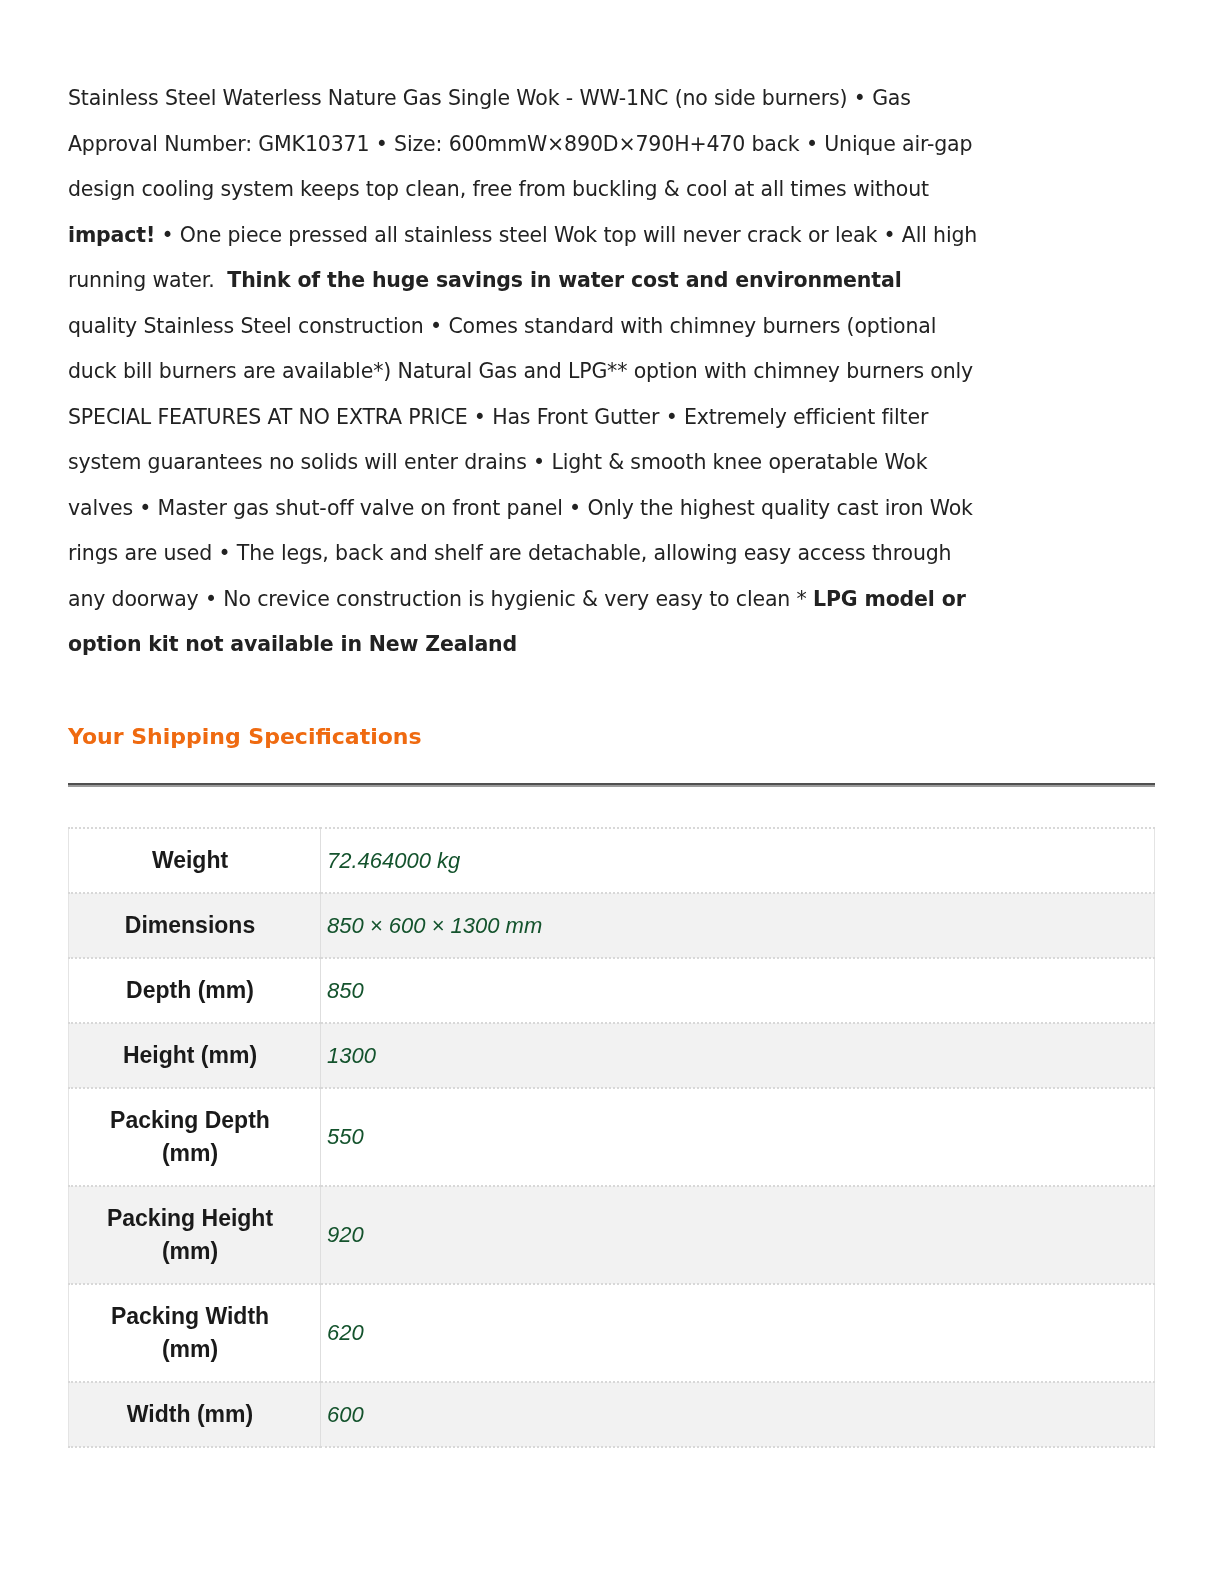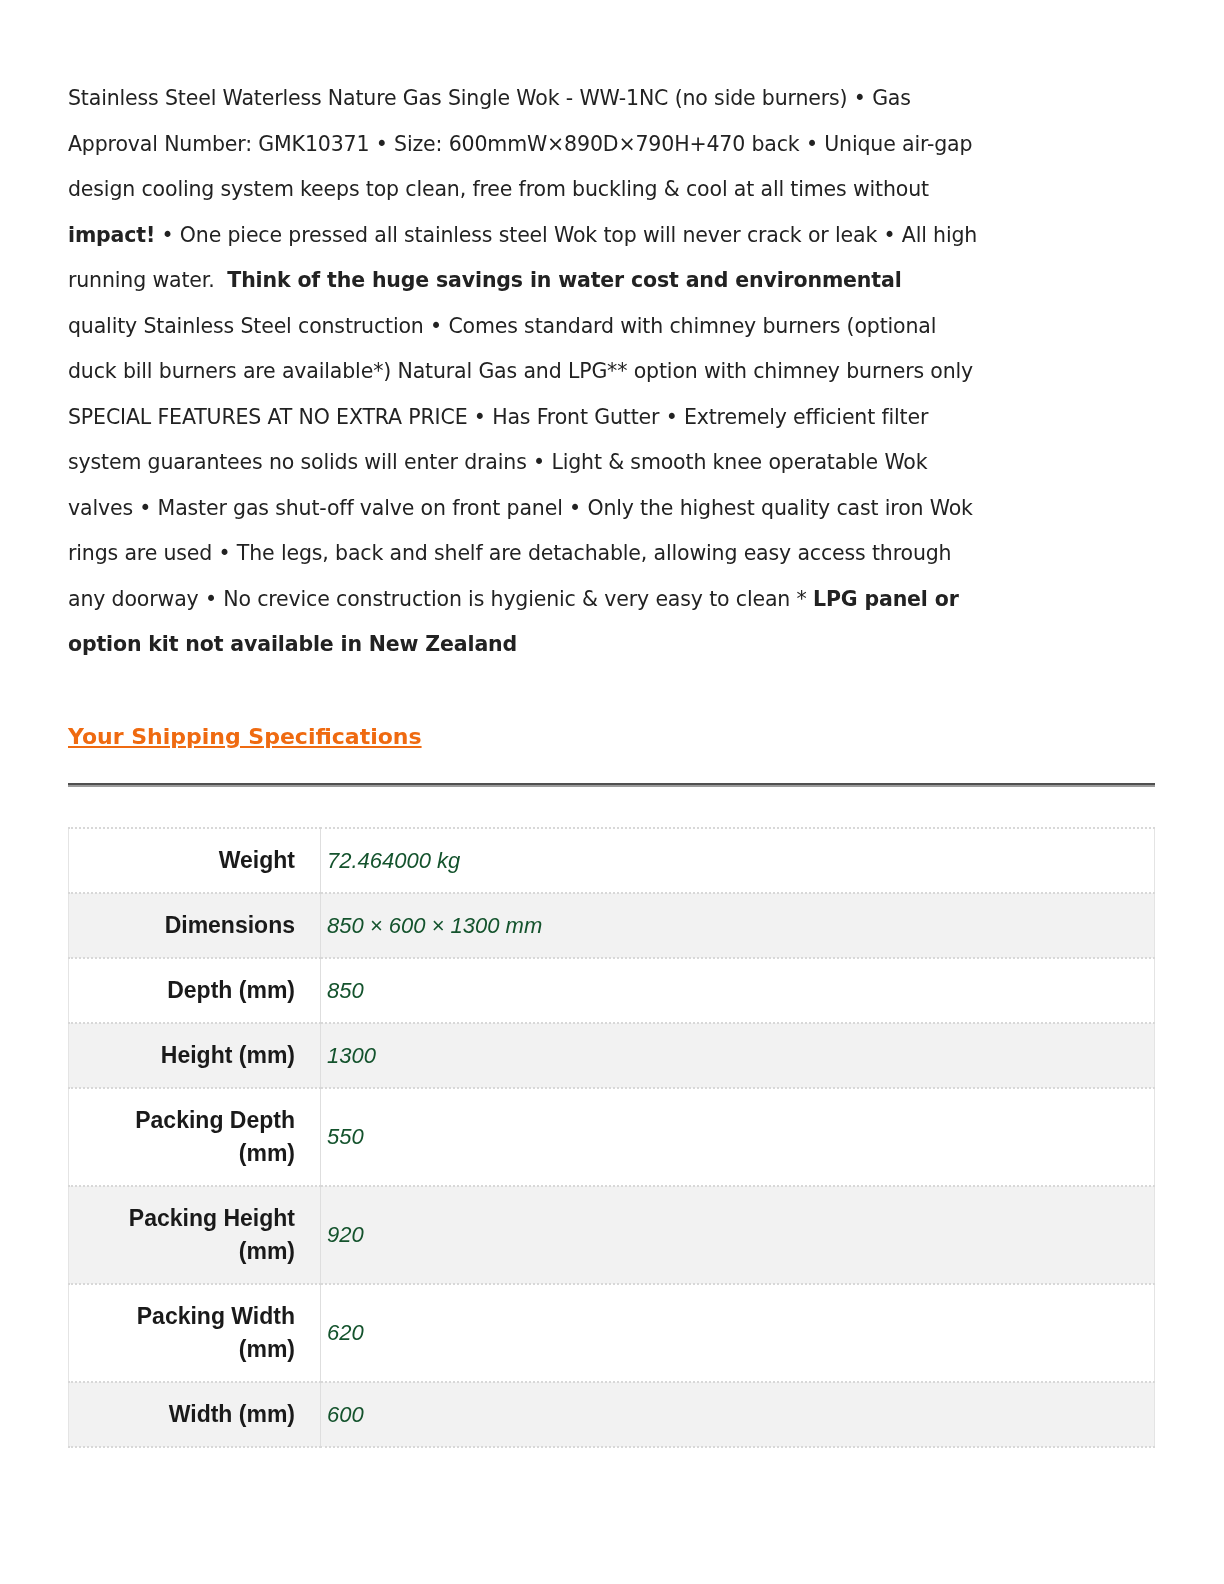--- a/index.html
+++ b/index.html
@@ -97,7 +97,7 @@
       <div class="line"><span>system guarantees no solids will enter drains • Light &amp; smooth knee operatable Wok</span></div>
       <div class="line"><span>valves • Master gas shut-off valve on front panel • Only the highest quality cast iron Wok</span></div>
       <div class="line"><span>rings are used • The legs, back and shelf are detachable, allowing easy access through</span></div>
-      <div class="line"><span>any doorway • No crevice construction is hygienic &amp; very easy to clean * </span><b>LPG panel or</b></div>
+      <div class="line"><span>any doorway • No crevice construction is hygienic &amp; very easy to clean * </span><b>LPG model or</b></div>
       <div class="line"><b>option kit not available in New Zealand</b></div>
     </div>
 

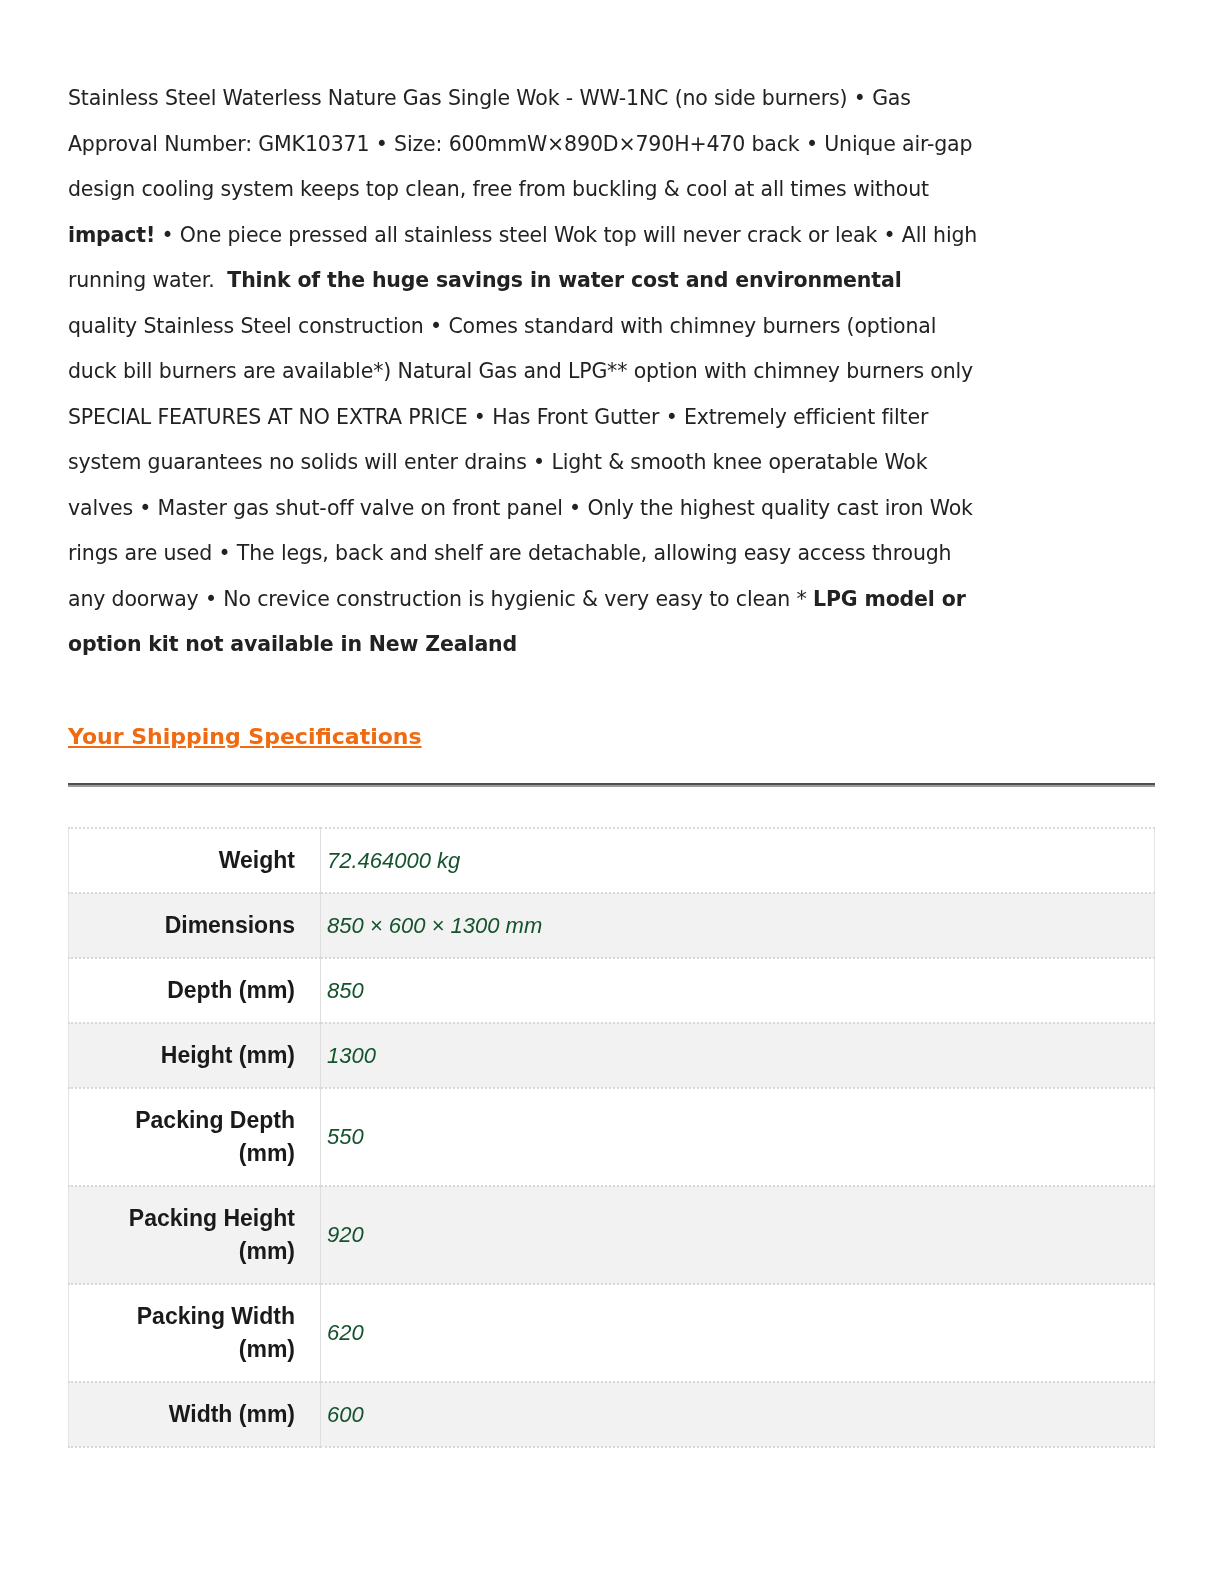--- a/index.html
+++ b/index.html
@@ -33,7 +33,6 @@
     line-height: 34px;
     font-weight: bold;
     color: #ef6a10;
-    text-decoration: underline;
   }
   
   .divider {

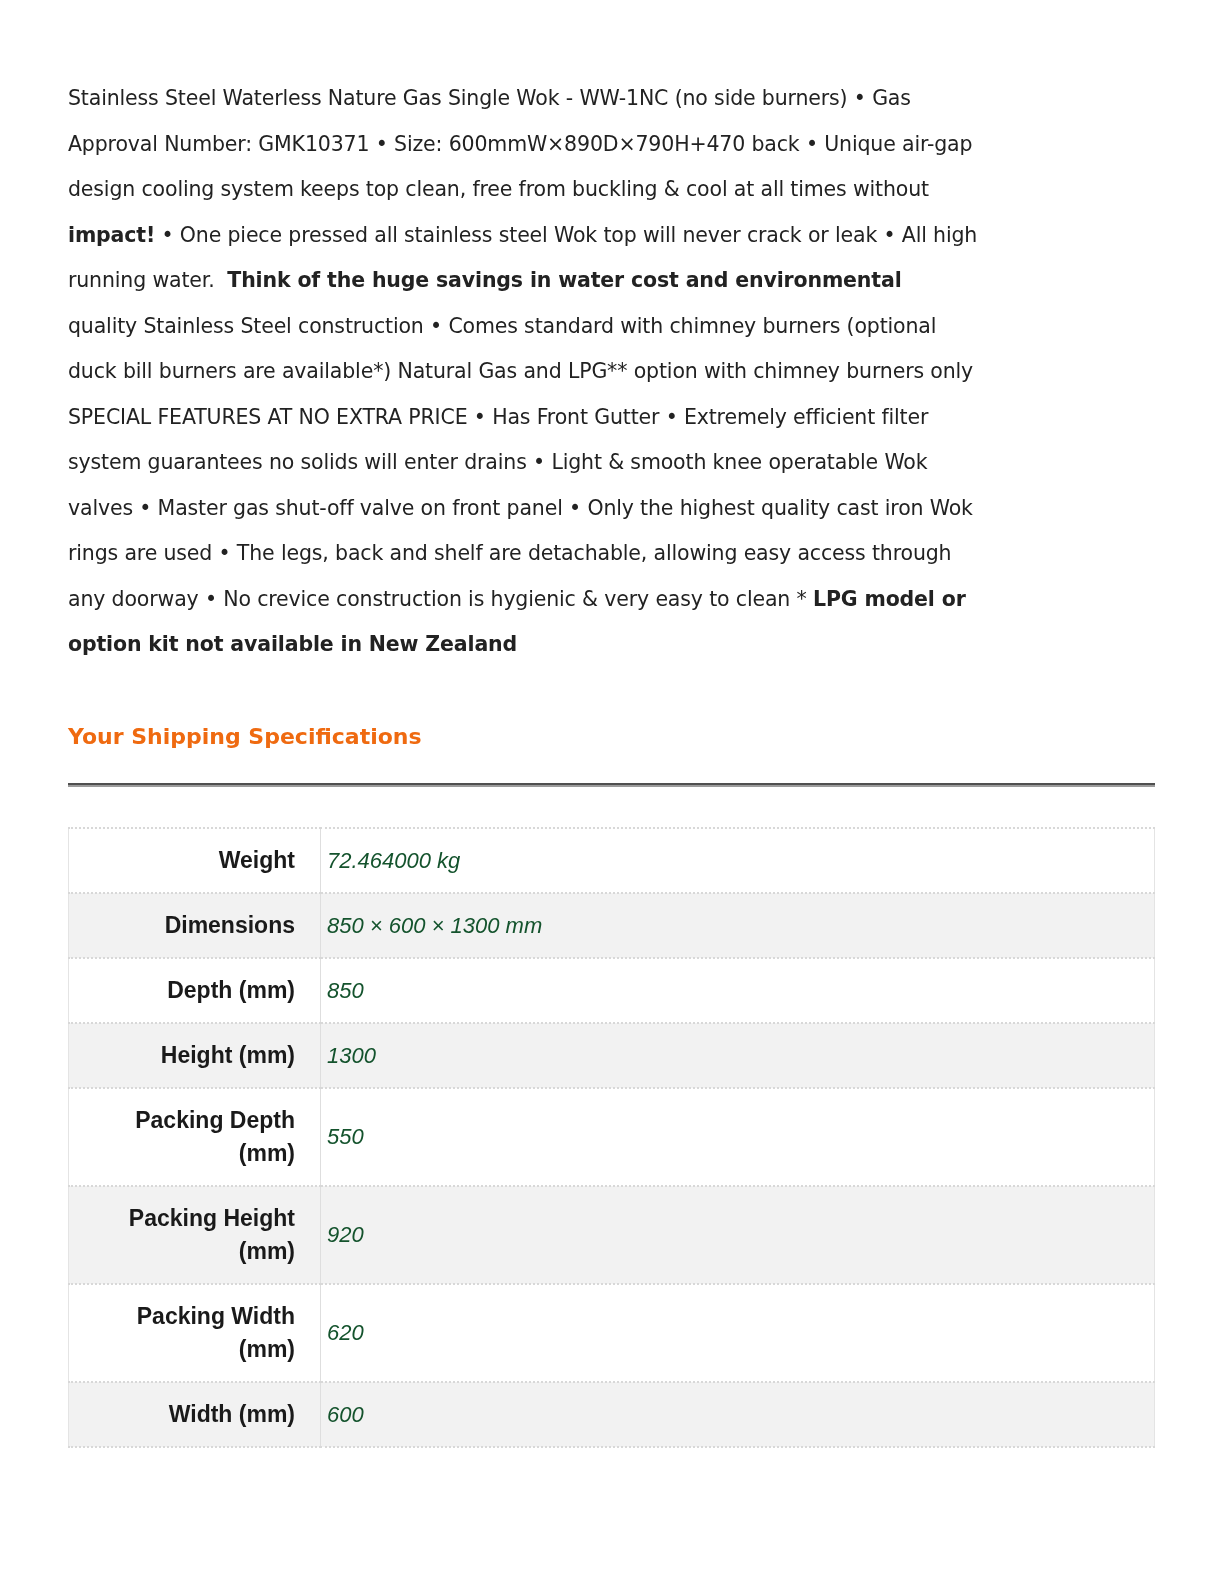--- a/index.html
+++ b/index.html
@@ -60,7 +60,7 @@
     border-top: 2px dotted #d8d8d8;
   }
   .spec-table th {
-    text-align: right;
+    text-align: center;
     vertical-align: middle;
     font-weight: bold;
     font-size: 23px;

